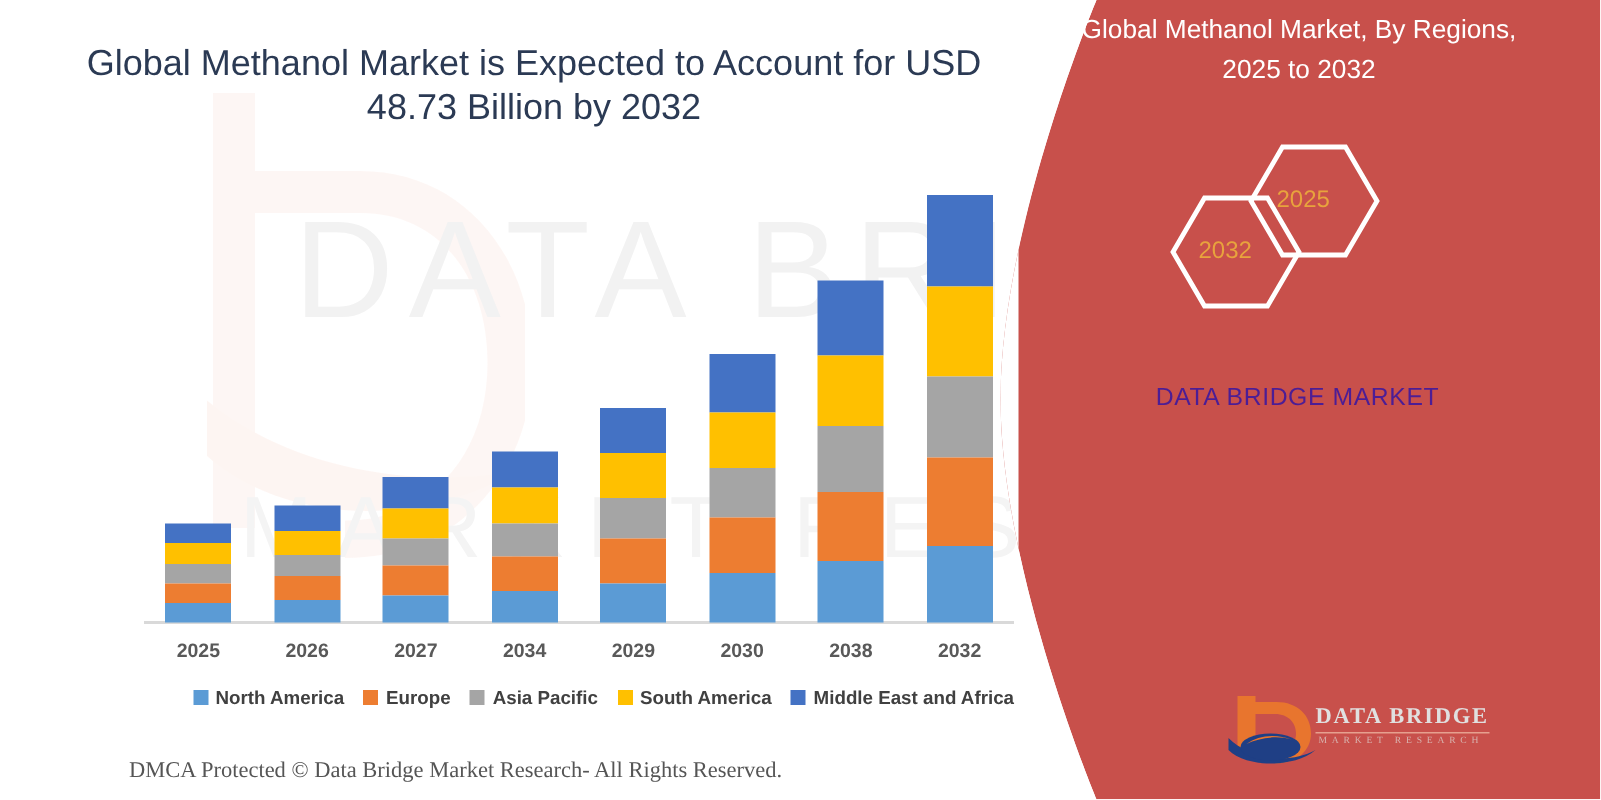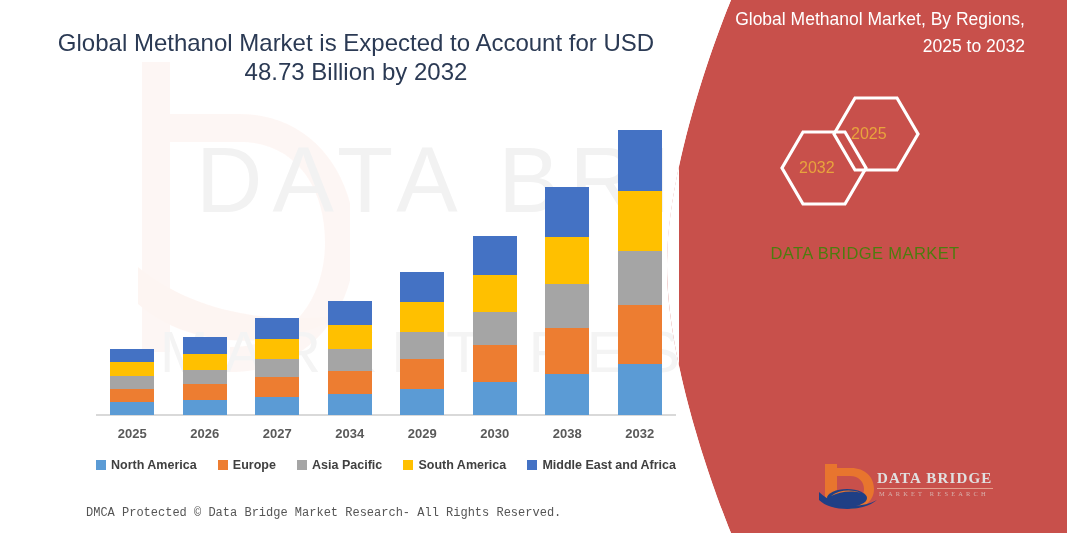--- a/index.html
+++ b/index.html
@@ -76,7 +76,7 @@
   .red-svg{position:absolute;right:0;top:0;}
   .red-title{
     position:absolute;left:40px;top:6px;width:318px;
-    text-align:right;
+    text-align:center;
     font-size:17.5px;line-height:27px;color:#ffffff;font-weight:400;
   }
   .hexwrap{position:absolute;left:110px;top:92px;width:200px;height:120px;}

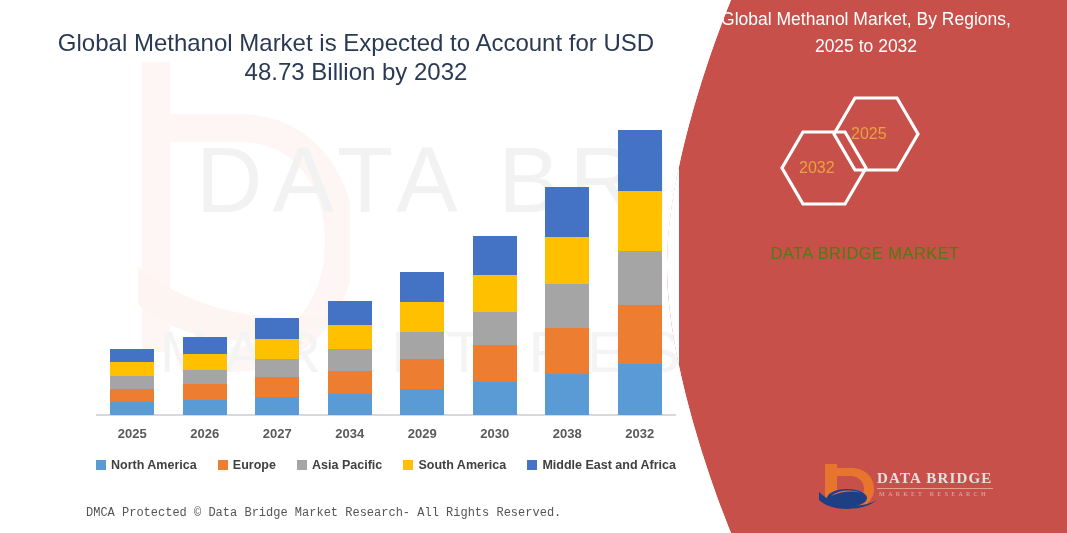--- a/index.html
+++ b/index.html
@@ -84,8 +84,8 @@
     position:absolute;font-size:16px;color:#e8a33d;font-weight:400;
   }
   .brand{
-    position:absolute;left:48px;top:240px;width:300px;text-align:center;
-    color:#4d7c0f;font-size:16.5px;line-height:26px;letter-spacing:.4px;
+    position:absolute;left:48px;top:252px;width:300px;text-align:center;
+    color:#4c1d95;font-size:16.5px;line-height:26px;letter-spacing:.4px;
   }
   .logo-box{position:absolute;left:150px;top:462px;width:190px;height:56px;}
   .logo-title{

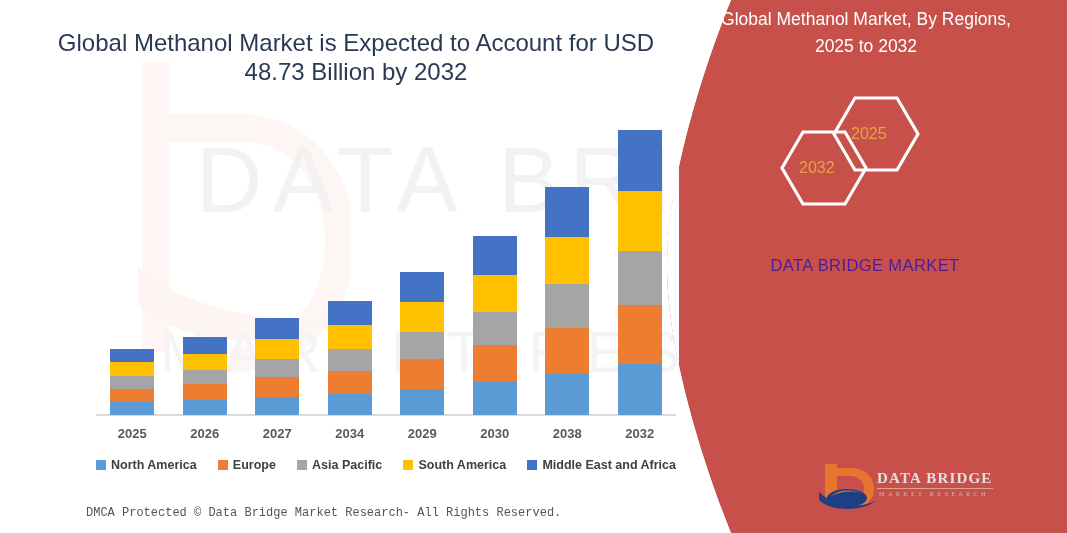--- a/index.html
+++ b/index.html
@@ -58,7 +58,7 @@
 
   .legend{
     position:absolute;left:96px;top:455px;width:580px;height:20px;
-    display:flex;align-items:center;justify-content:space-between;gap:13px;
+    display:flex;align-items:center;justify-content:flex-end;gap:13px;
   }
   .leg-item{display:flex;align-items:center;gap:5px;}
   .leg-sw{width:10px;height:10px;display:inline-block;}

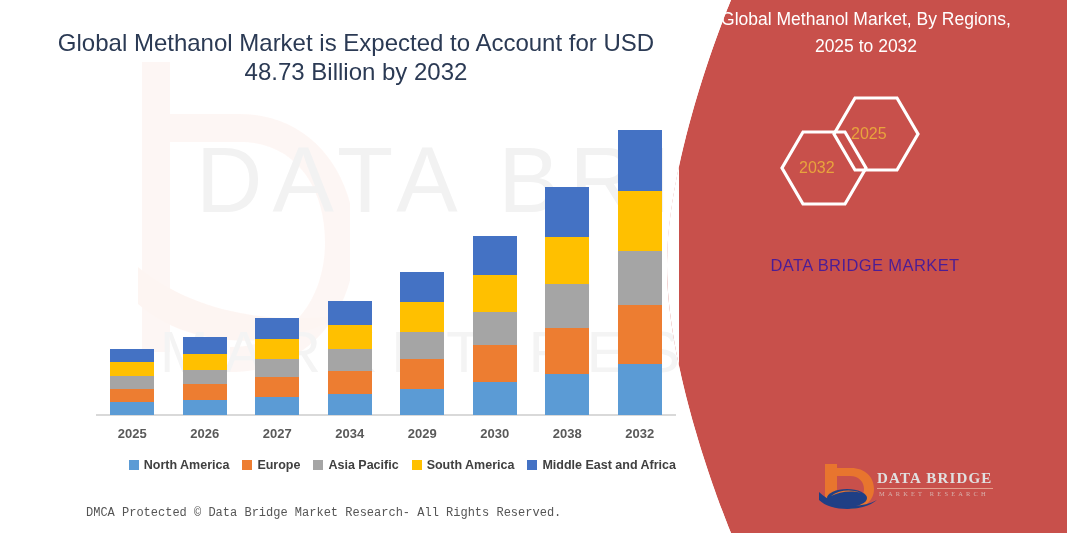--- a/index.html
+++ b/index.html
@@ -67,8 +67,8 @@
   .footer{
     position:absolute;left:86px;top:506px;width:586px;height:16px;
     display:flex;justify-content:space-between;
-    font-family:Liberation Mono, monospace;
-    font-size:12px;color:#555;
+    font-family:Liberation Serif, serif;
+    font-size:15px;color:#555;
   }
 
   

